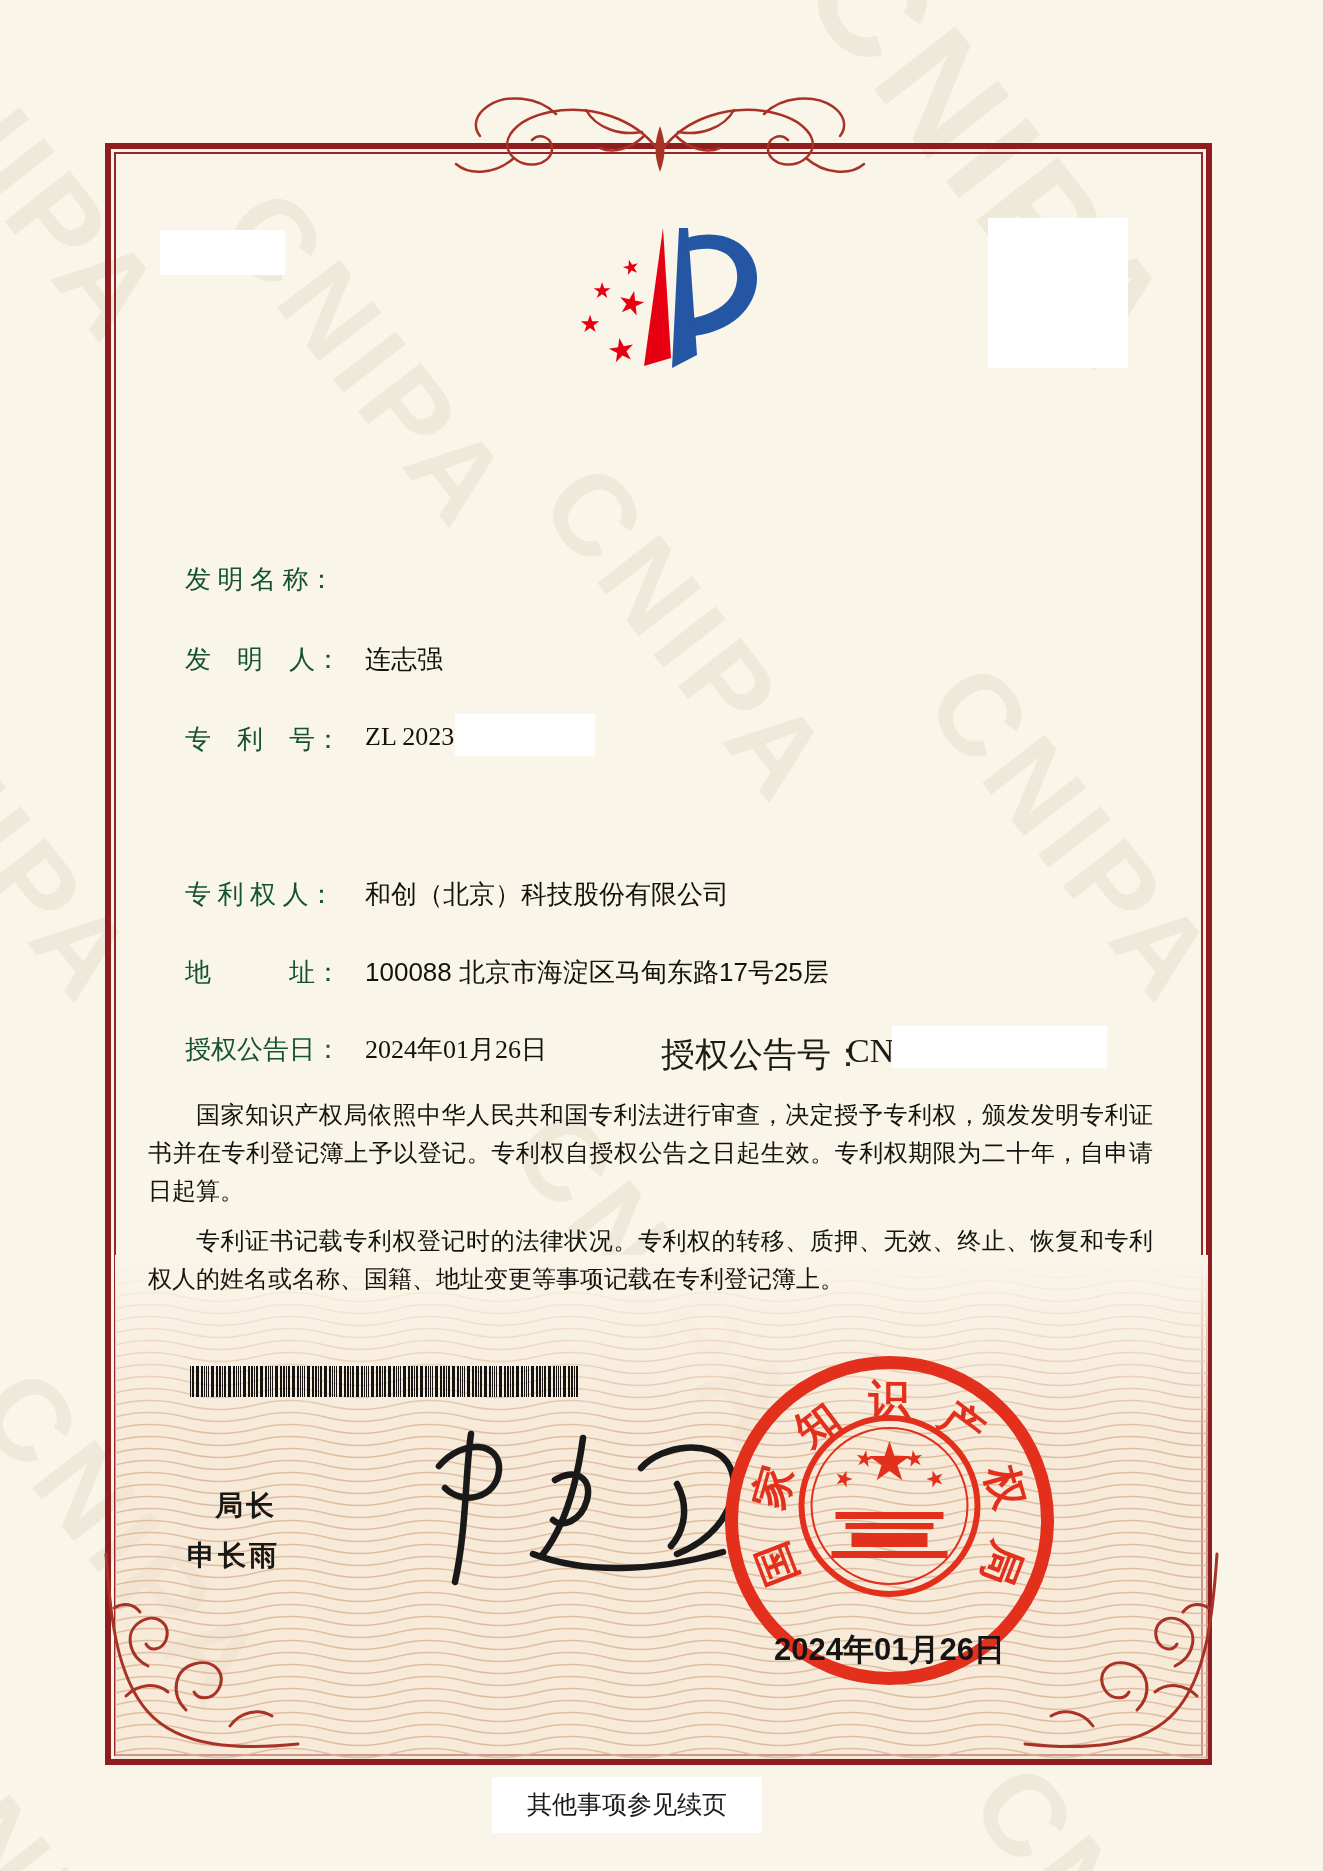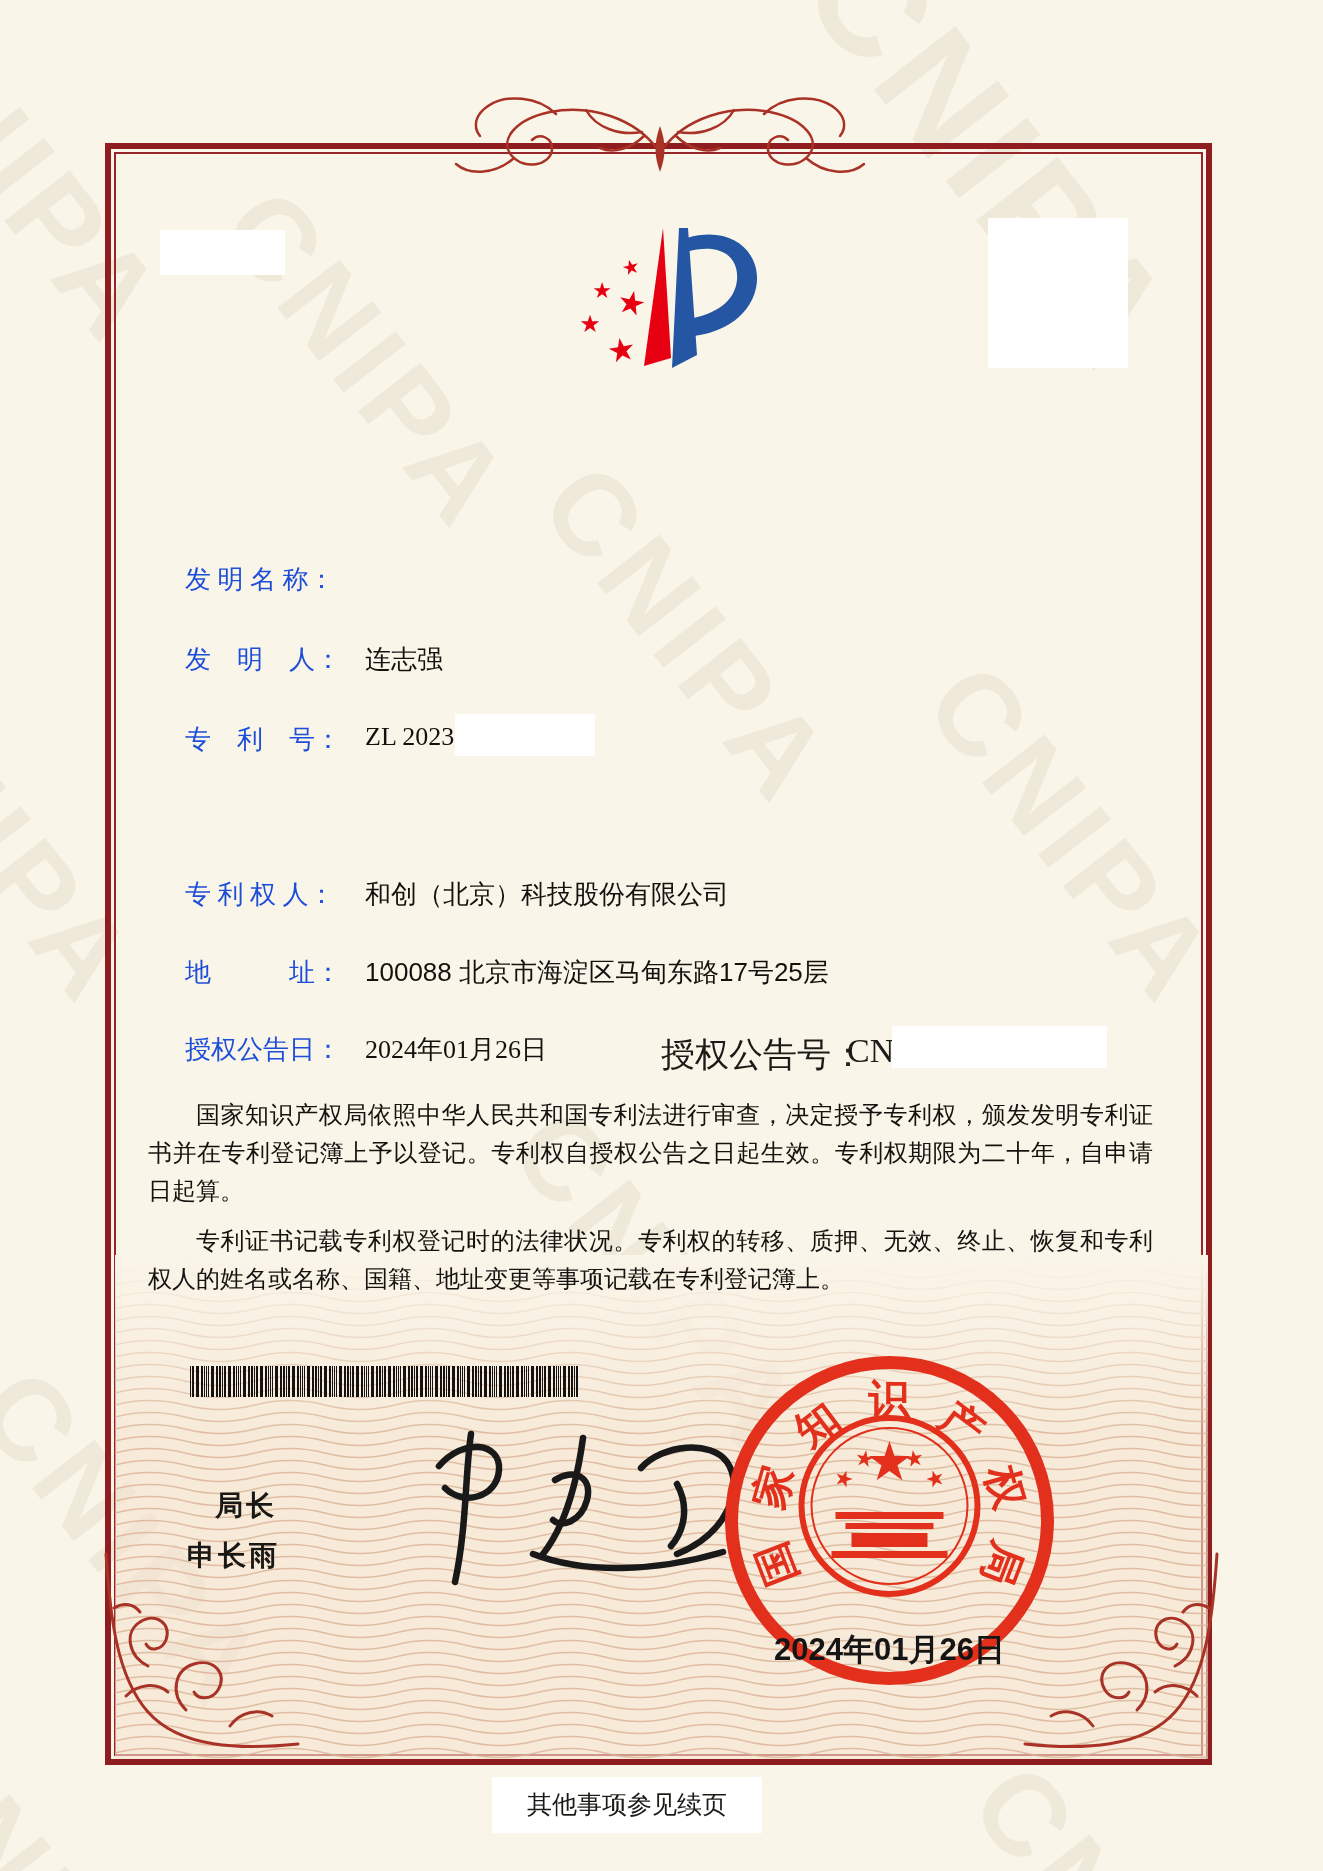--- a/index.html
+++ b/index.html
@@ -20,7 +20,7 @@
   .title{position:absolute;left:105px;top:328px;width:1107px;text-align:center;z-index:3;
          font-size:48px;font-weight:700;letter-spacing:28px;color:#0f0f0f;}
   .row{position:absolute;left:185px;display:flex;font-size:26px;z-index:3;white-space:nowrap;}
-  .row .lab{display:inline-block;width:180px;color:#1d4ed8;font-family:Liberation Serif, serif;}
+  .row .lab{display:inline-block;width:180px;color:#14532d;font-family:Liberation Serif, serif;}
   .row .val{color:#14120f;font-family:"Liberation Sans","DejaVu Sans",sans-serif;}
   .row .val.num{font-family:"Liberation Serif","DejaVu Serif",serif;}
   .row2{position:absolute;display:flex;font-size:34px;z-index:3;white-space:nowrap;}

